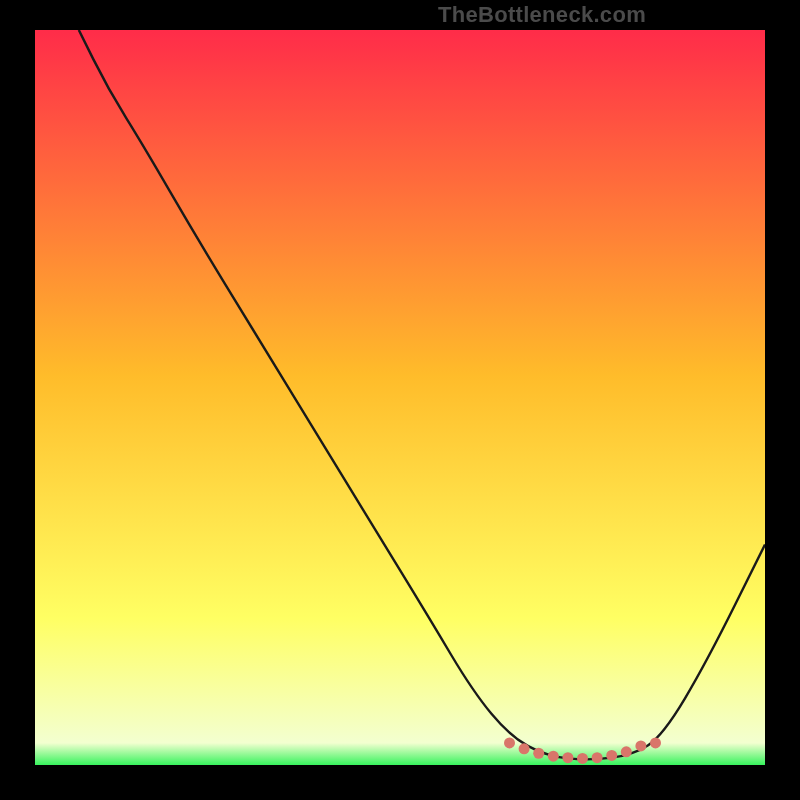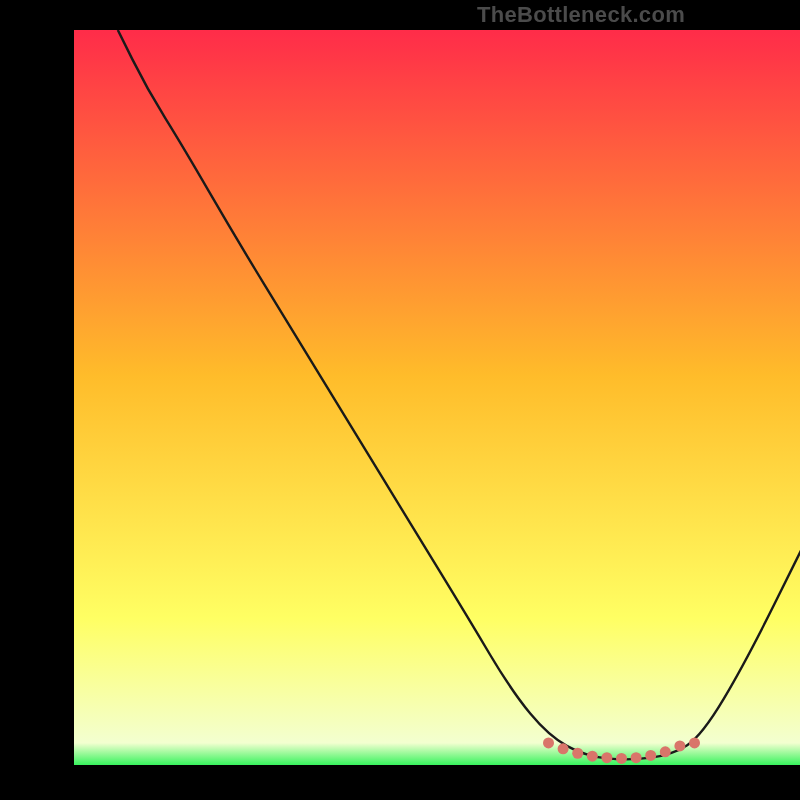--- a/index.html
+++ b/index.html
@@ -3,7 +3,7 @@
 <meta charset="utf-8">
 <style>
   html,body{margin:0;padding:0;width:800px;height:800px;background:#000;overflow:hidden;font-family:Arial,Helvetica,sans-serif;}
-  .stage{position:relative;width:660px;height:800px;margin-left:39px;}
+  .stage{position:relative;width:660px;height:800px;}
   .watermark{position:absolute;top:2px;right:14px;color:#4b4b4b;font-size:22px;font-weight:600;letter-spacing:.3px;}
   .plot{position:absolute;left:35px;top:30px;width:730px;height:735px;overflow:visible;}
   svg{display:block;}

